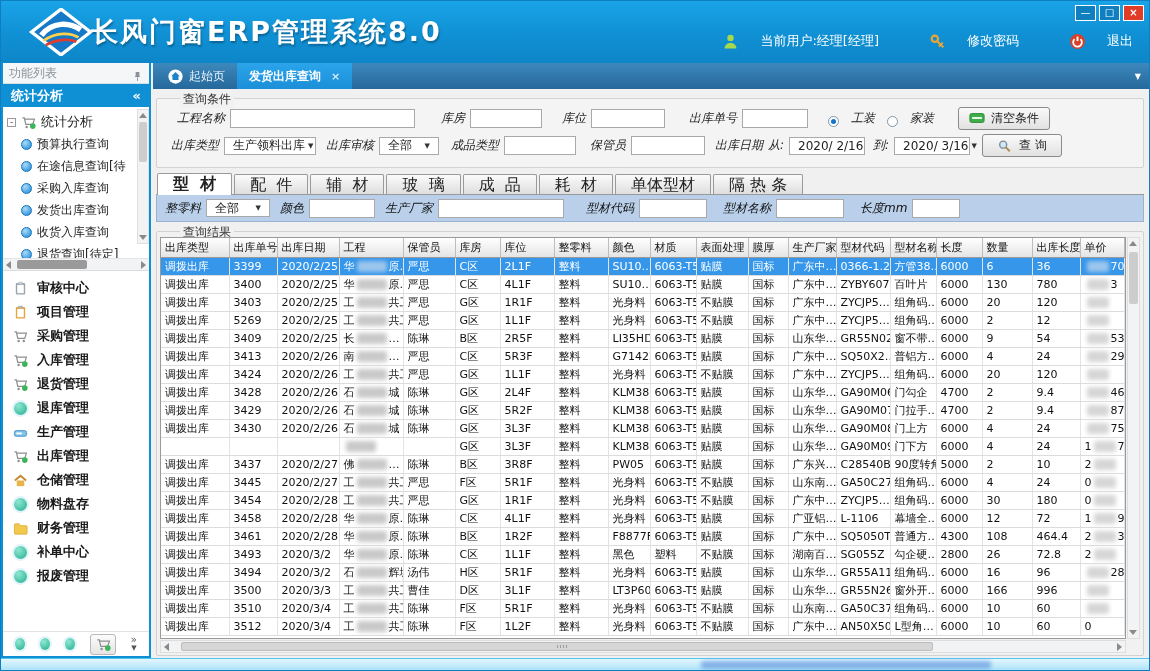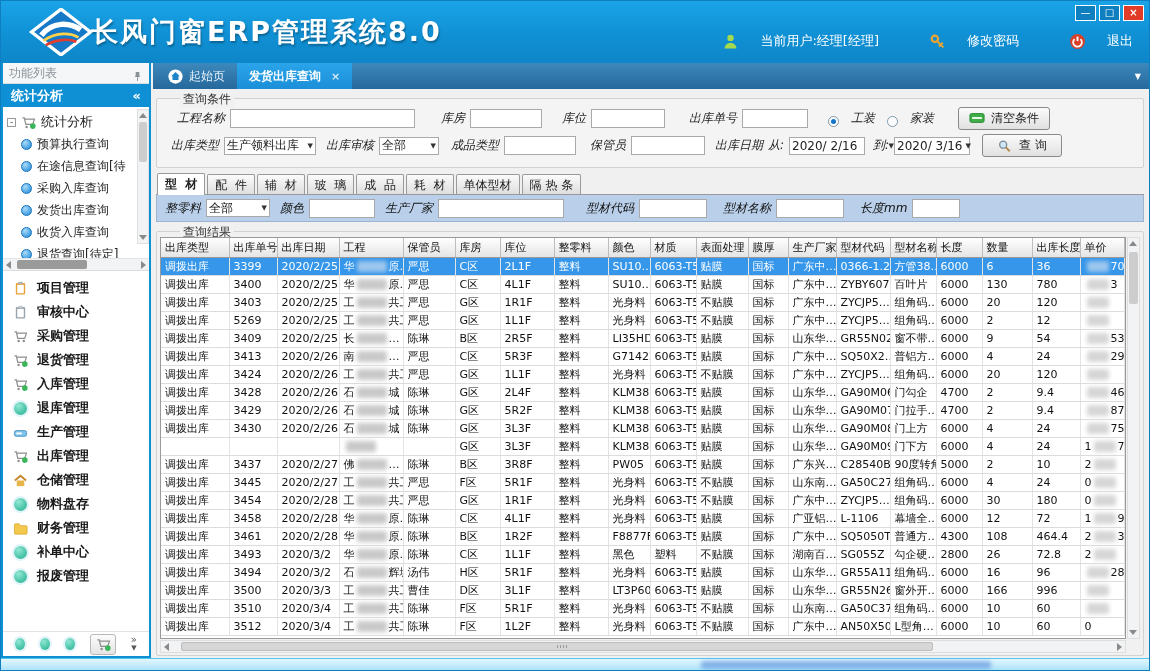--- a/index.html
+++ b/index.html
@@ -71,7 +71,7 @@
   .q-label{margin-right:5px;font-style:italic;}
   .ipt{height:19px;border:1px solid #a9a9a9;background:#fff;font-size:12px;padding:0 3px;font-family:inherit;}
   .select,.datebox{height:18px;border:1px solid #a9a9a9;background:#fff;display:inline-flex;align-items:center;
-    justify-content:space-between;padding:0 2px;font-size:12px;}
+    justify-content:space-between;padding:0 8px;font-size:12px;}
   .dd{font-size:7px;color:#333;margin-left:3px;}
   .radio{display:inline-flex;align-items:flex-end;gap:12px;margin-right:12px;font-style:italic;}
   .rdot{width:11px;height:11px;border-radius:50%;border:1px solid #7d96a8;background:#fff;position:relative;display:inline-block;}

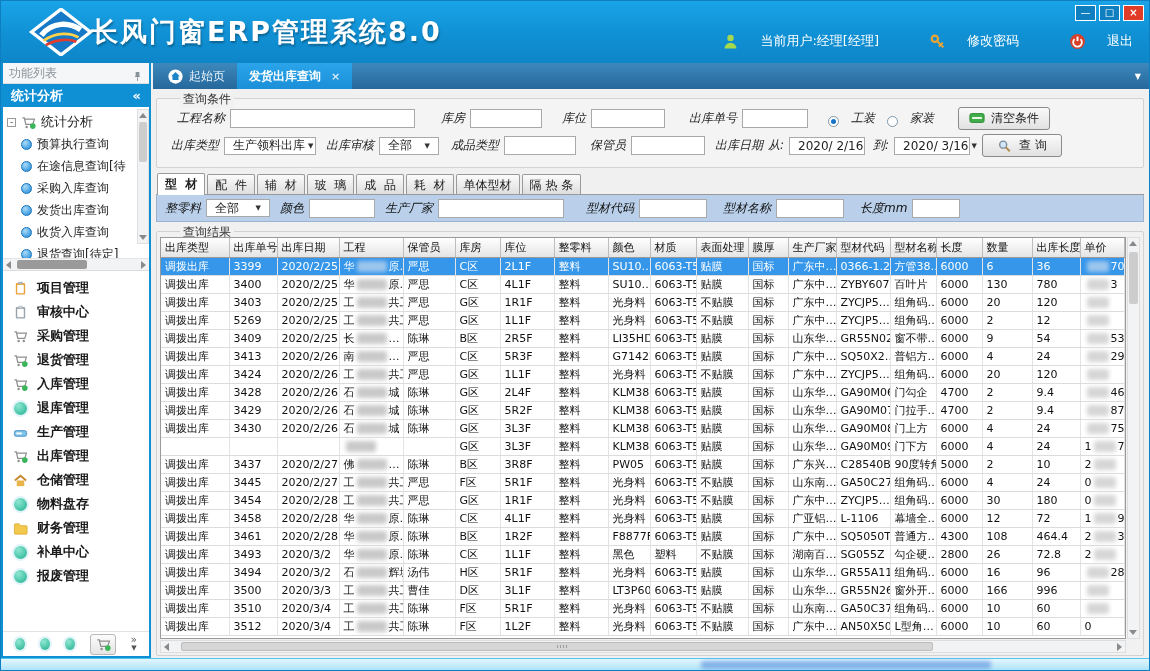--- a/index.html
+++ b/index.html
@@ -81,8 +81,8 @@
   .btn .bicon{display:inline-flex;width:16px;height:13px;}
   
   .mat-tabs{display:flex;align-items:flex-end;margin-top:5px;border-bottom:1px solid #9a9a9a;padding-left:1px;height:22px;}
-  .mtab{padding:0 7px;height:20px;line-height:20px;border:1px solid #9a9a9a;border-bottom:none;
-    background:linear-gradient(#fbfbfb,#dedede);font-size:12px;margin-right:2px;border-radius:2px 2px 0 0;color:#222;white-space:pre;}
+  .mtab{padding:0 15px;height:20px;line-height:20px;border:1px solid #9a9a9a;border-bottom:none;
+    background:linear-gradient(#fbfbfb,#dedede);font-size:16px;margin-right:2px;border-radius:2px 2px 0 0;color:#222;white-space:pre;}
   .mtab.active{background:#fff;font-weight:bold;height:22px;margin-bottom:-1px;}
   
   .subfilter{height:27px;background:#bad0ea;border:1px solid #9ab4d2;border-top:none;display:flex;align-items:center;

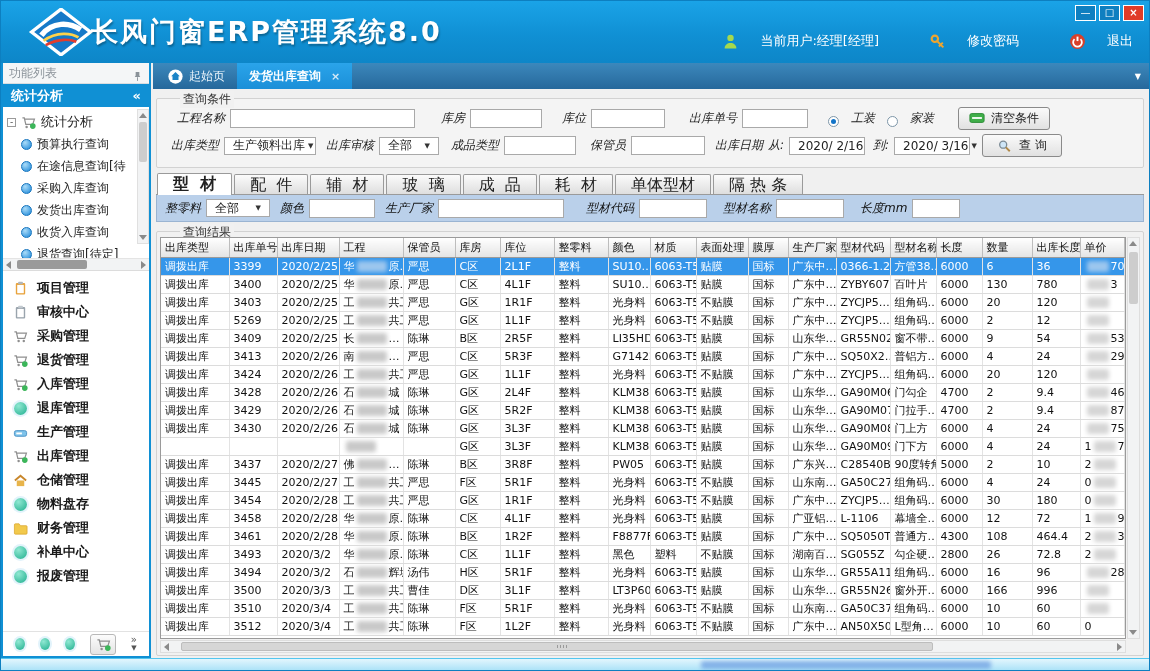--- a/index.html
+++ b/index.html
@@ -216,22 +216,22 @@
         <div class="menu-item">
      <span class="mi-icon">
             <svg viewBox="0 0 16 16" width="15" height="15">
+              <rect x="3" y="2" width="10" height="12.5" rx="1.2" fill="#9aa4ad"></rect>
+              <rect x="4.5" y="4.2" width="7" height="8.8" fill="#fff"></rect>
+              <rect x="5.5" y="0.8" width="5" height="2.6" rx="0.8" fill="#c2c9cf"></rect>
+            </svg>
+          </span>
+     <span>审核中心</span>
+   </div>
+        <div class="menu-item">
+     <span class="mi-icon">
+            <svg viewBox="0 0 16 16" width="15" height="15">
               <rect x="3" y="2" width="10" height="12.5" rx="1.2" fill="#e8a33d"></rect>
               <rect x="4.5" y="4.2" width="7" height="8.8" fill="#fff"></rect>
               <rect x="5.5" y="0.8" width="5" height="2.6" rx="0.8" fill="#b0b6bc"></rect>
             </svg>
           </span>
      <span>项目管理</span>
-   </div>
-        <div class="menu-item">
-     <span class="mi-icon">
-            <svg viewBox="0 0 16 16" width="15" height="15">
-              <rect x="3" y="2" width="10" height="12.5" rx="1.2" fill="#9aa4ad"></rect>
-              <rect x="4.5" y="4.2" width="7" height="8.8" fill="#fff"></rect>
-              <rect x="5.5" y="0.8" width="5" height="2.6" rx="0.8" fill="#c2c9cf"></rect>
-            </svg>
-          </span>
-     <span>审核中心</span>
    </div>
         <div class="menu-item">
      <span class="mi-icon">

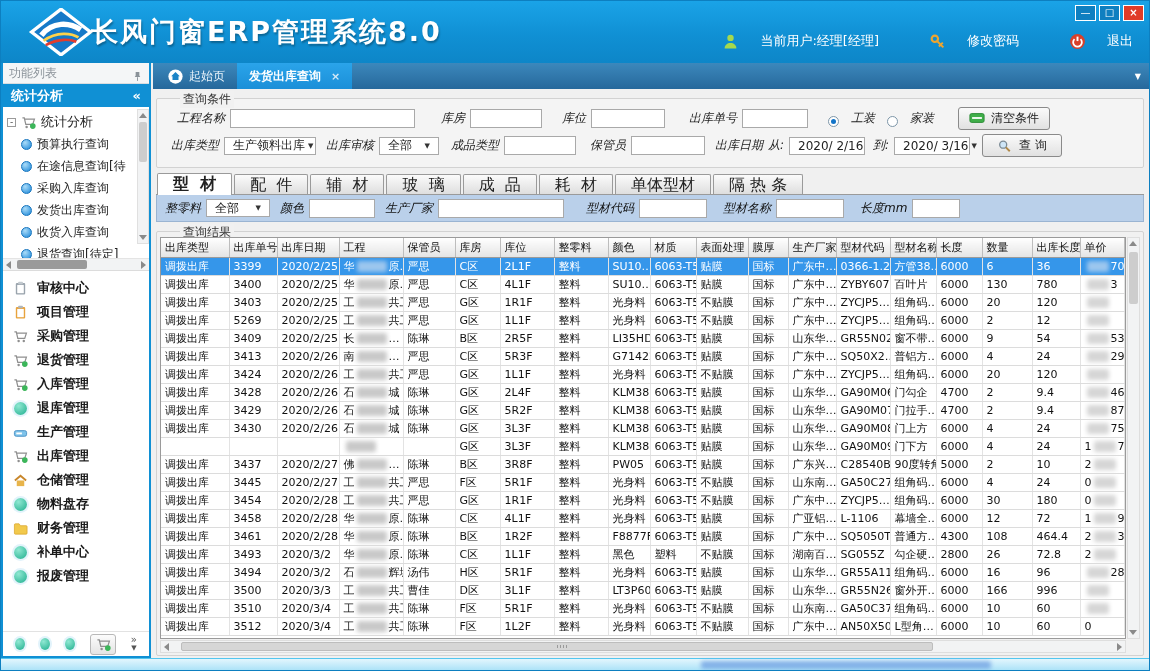--- a/index.html
+++ b/index.html
@@ -252,7 +252,7 @@
               <circle cx="12.6" cy="11.8" r="3" fill="#3cb65a"></circle>
             </svg>
           </span>
-     <span>退货管理</span>
+     <span>入库管理</span>
    </div>
         <div class="menu-item">
      <span class="mi-icon">
@@ -263,7 +263,7 @@
               <circle cx="12.6" cy="11.8" r="3" fill="#3cb65a"></circle>
             </svg>
           </span>
-     <span>入库管理</span>
+     <span>退货管理</span>
    </div>
         <div class="menu-item">
      <span class="mi-icon">

